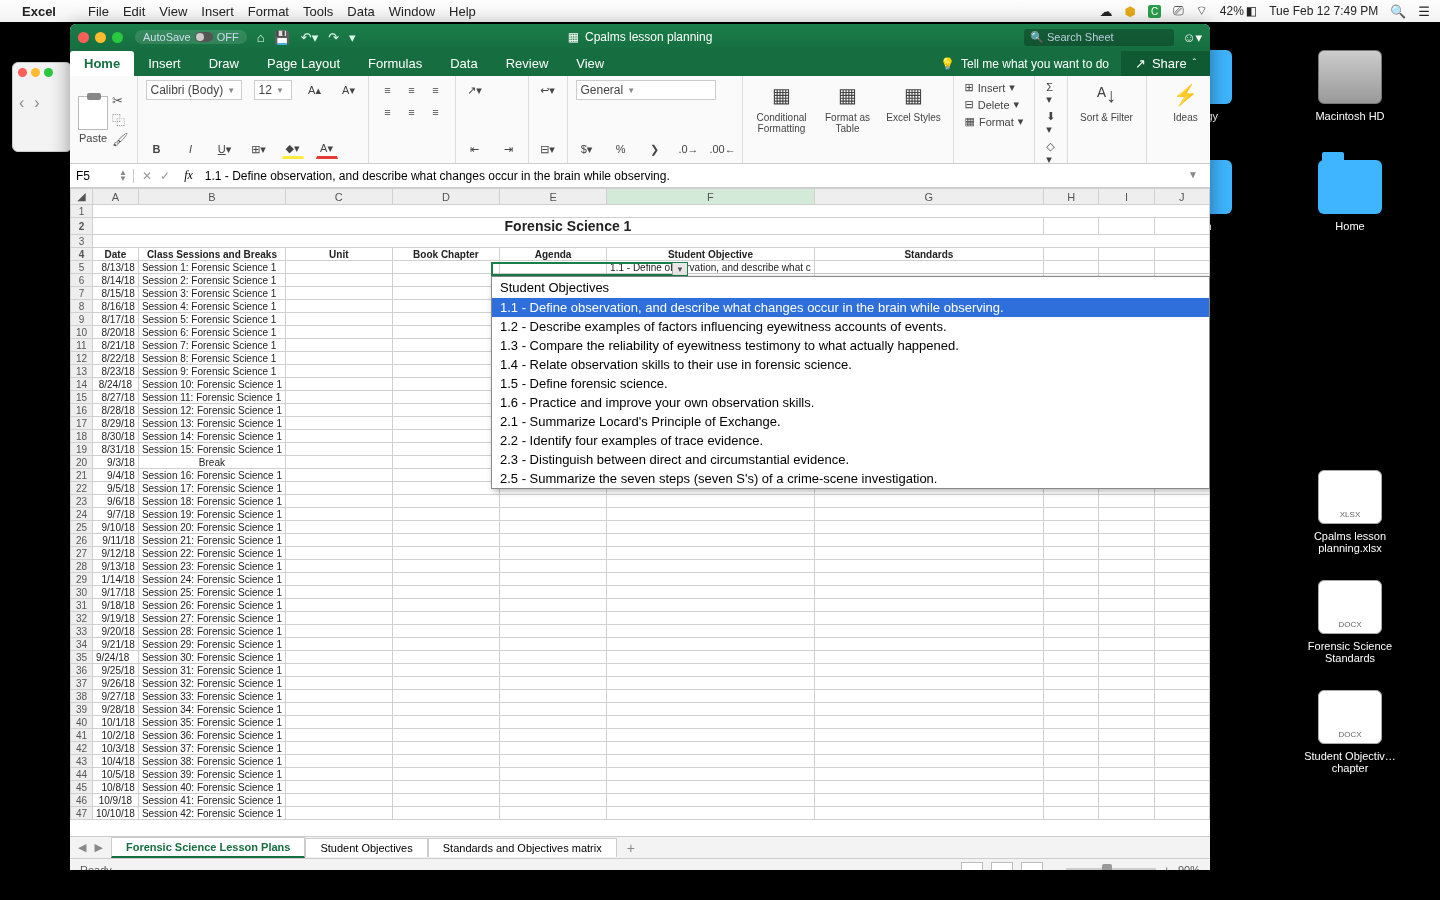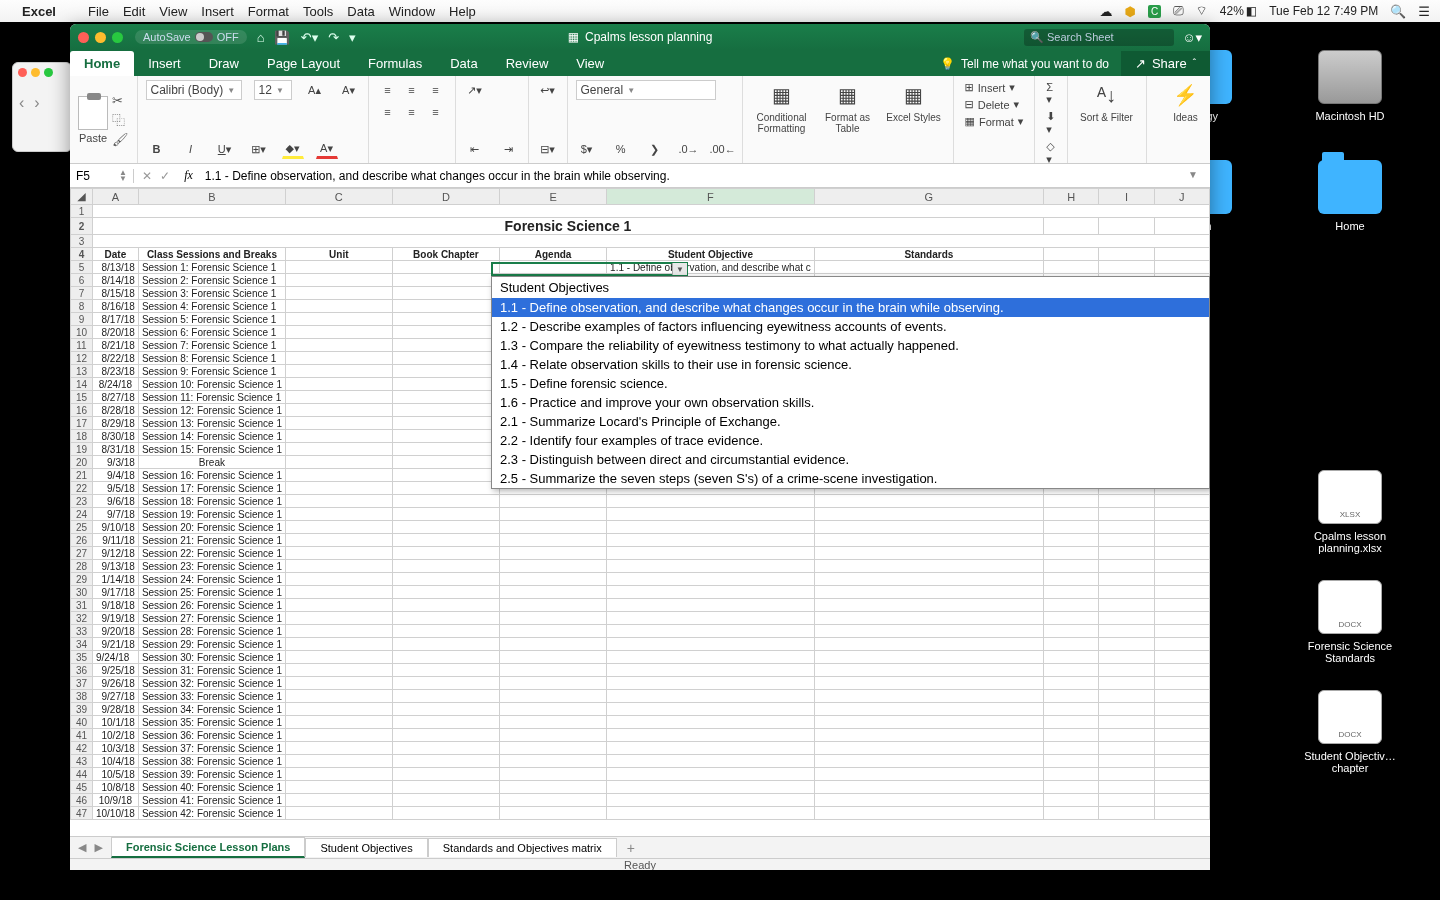--- a/index.html
+++ b/index.html
@@ -91,7 +91,7 @@
 .sheet-tabs .st.active{color:#166e40;font-weight:600;border-bottom:2px solid #166e40;}
 .sheet-tabs .add{padding:0 10px;color:#888;font-size:14px;}
 
-.statusbar{height:22px;background:#f3f3f3;border-top:1px solid #ccc;display:flex;align-items:center;font-size:11px;padding:0 10px;color:#555;flex-direction:column;}
+.statusbar{height:22px;background:#f3f3f3;border-top:1px solid #ccc;display:flex;align-items:center;font-size:11px;padding:0 10px;color:#555;}
 .statusbar .right{margin-left:auto;display:flex;align-items:center;gap:8px;}
 .statusbar .vbtn{width:22px;height:16px;border:1px solid #bbb;background:#fff;}
 .statusbar .slider{width:90px;height:3px;background:#ccc;position:relative;}

